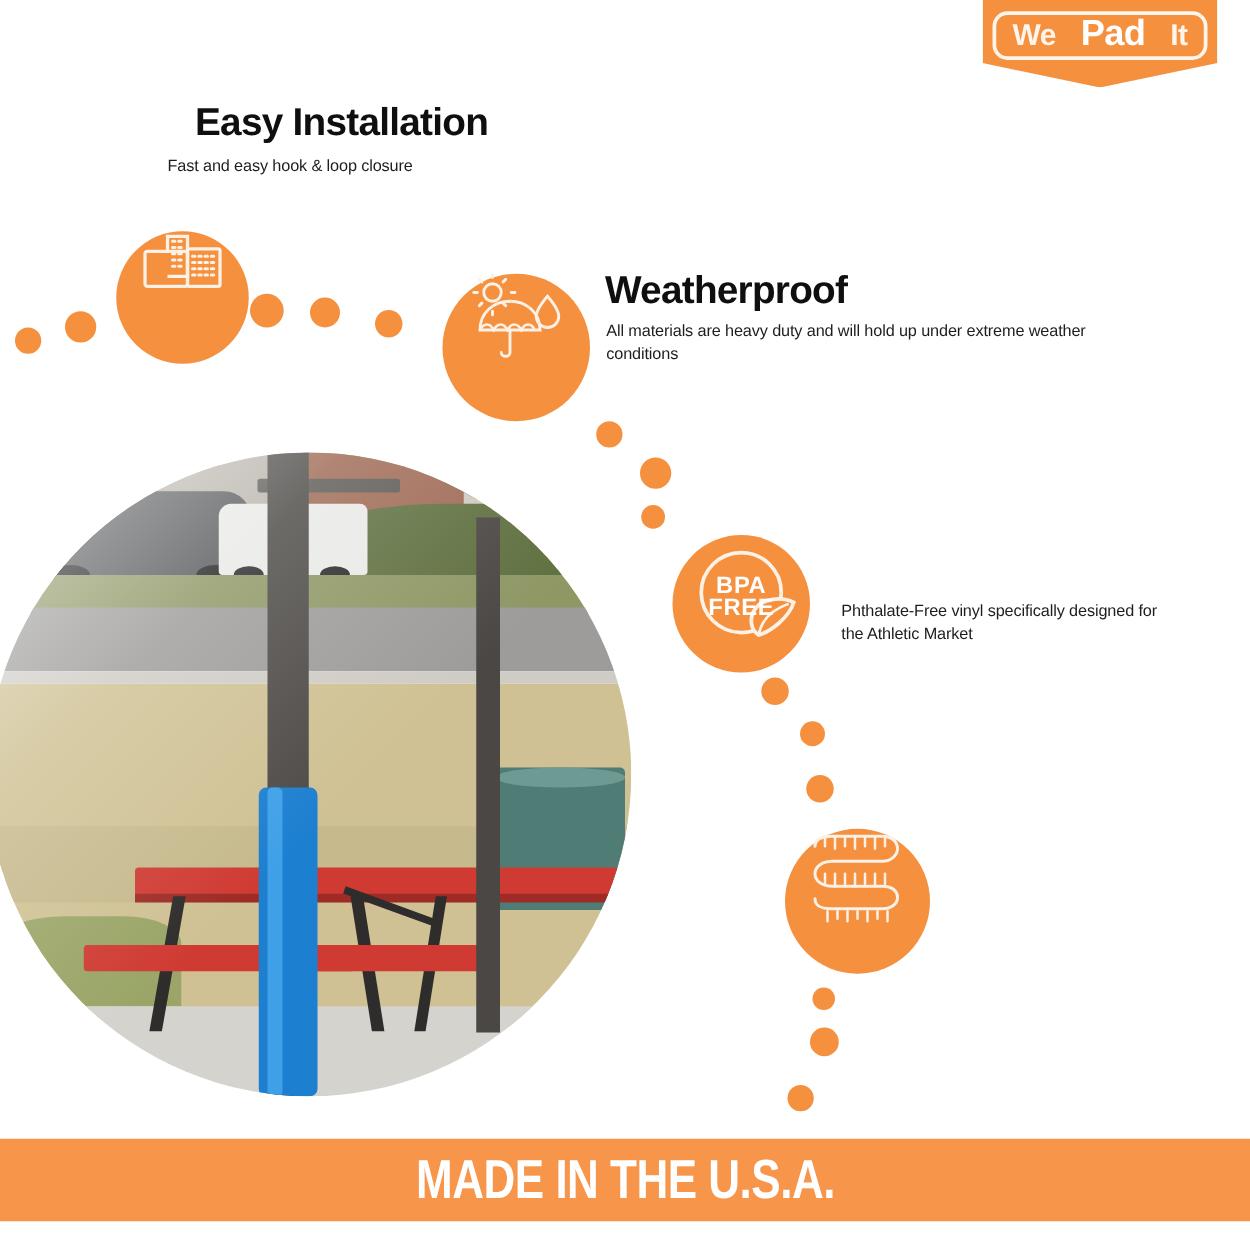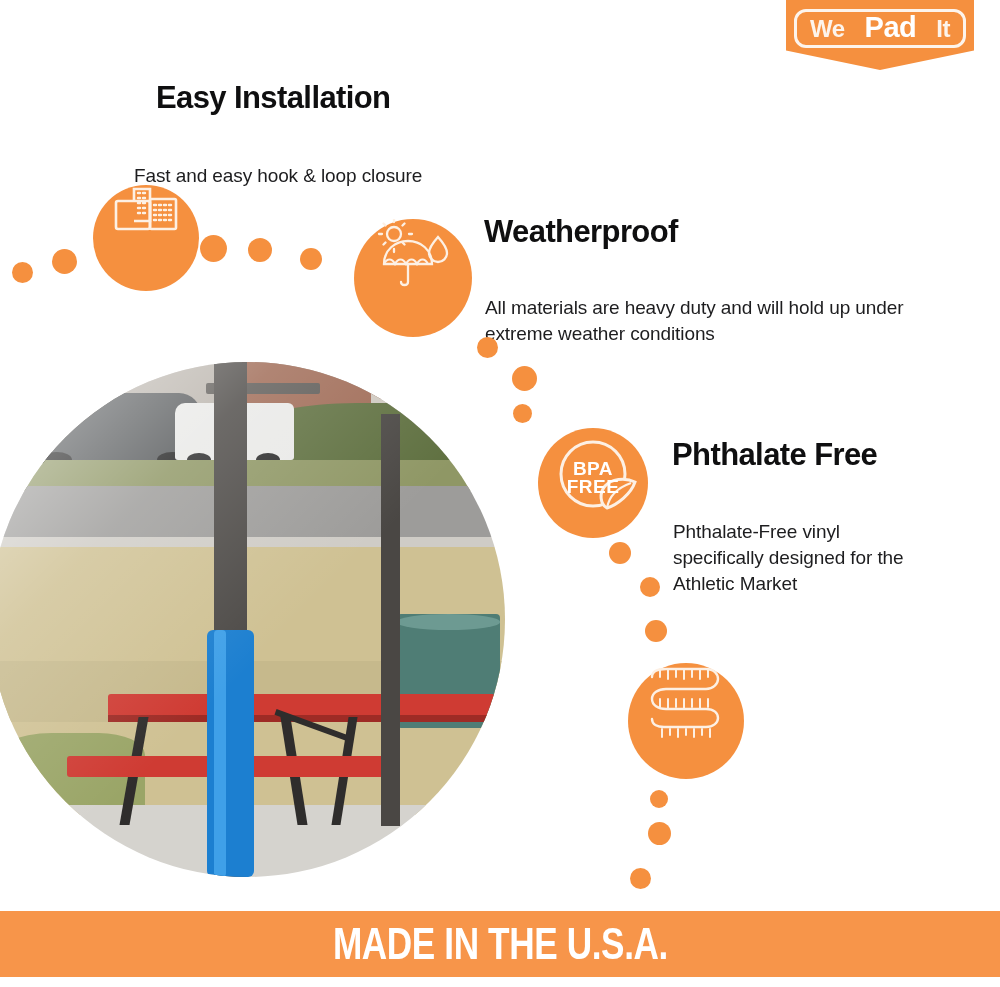--- a/index.html
+++ b/index.html
@@ -40,9 +40,8 @@
   }
   .feature-desc{
     position:absolute;
-    font-size:19px;color:#1d1d1f;line-height:1.38;
+    font-size:13px;color:#1d1d1f;line-height:1.38;
     letter-spacing:-0.1px;
-    margin-top:39px;
   }
 
   #t-easy{left:133px;top:80px;margin-left:23px;}

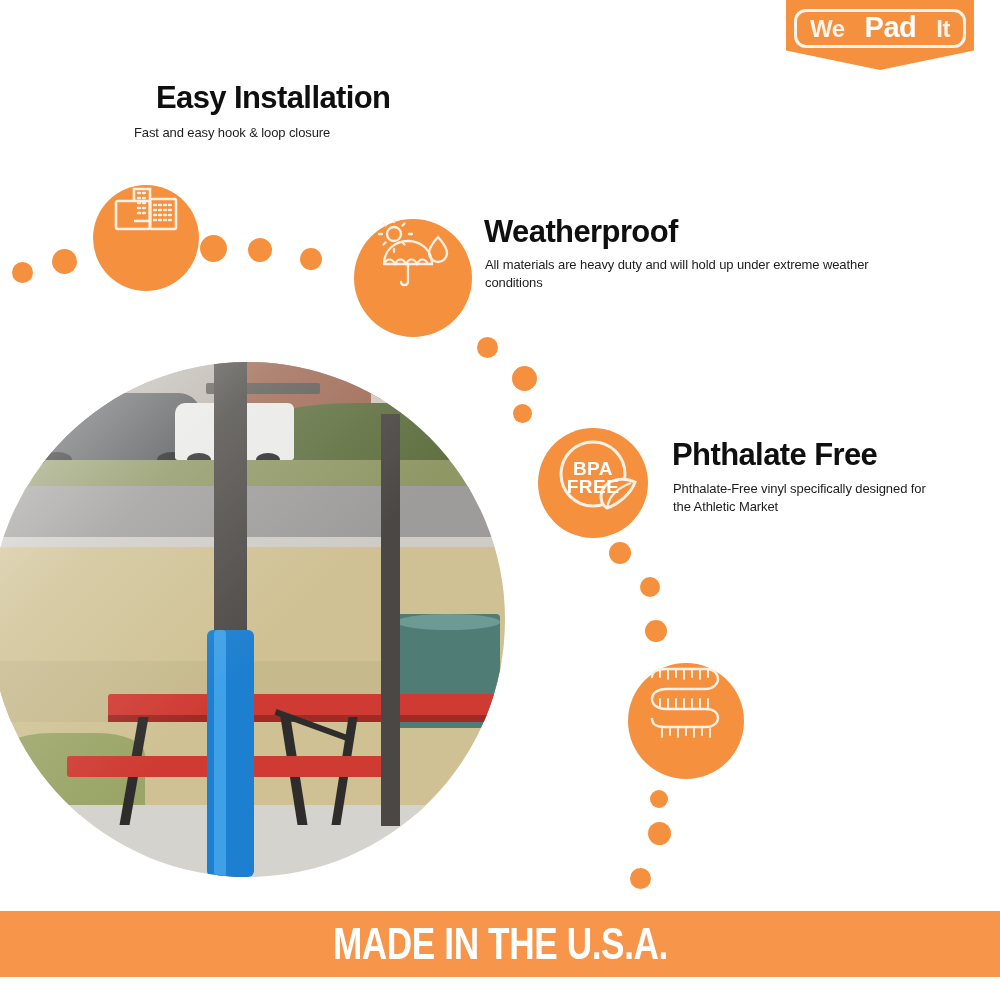--- a/index.html
+++ b/index.html
@@ -146,7 +146,6 @@
   <div class="feature-title" id="t-weather">Weatherproof</div>
   <div class="feature-desc" id="d-weather">All materials are heavy duty and will hold up under extreme weather conditions</div>
 
-  <div class="feature-title" id="t-phthalate">Phthalate Free</div>
   <div class="feature-desc" id="d-phthalate">Phthalate-Free vinyl specifically designed for the Athletic Market</div>
 
 

